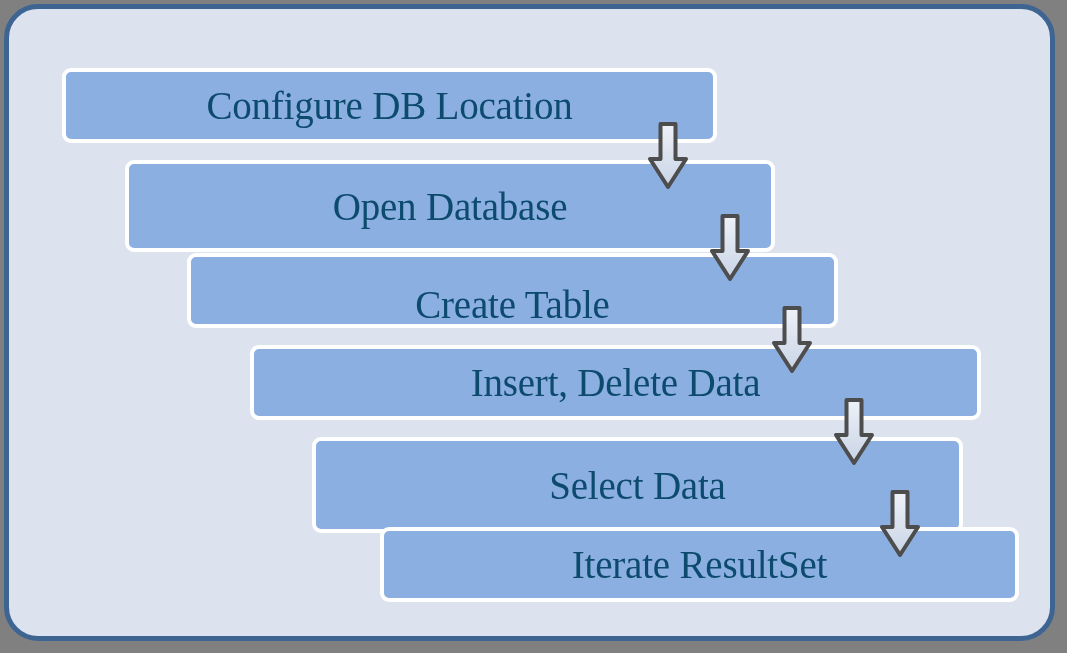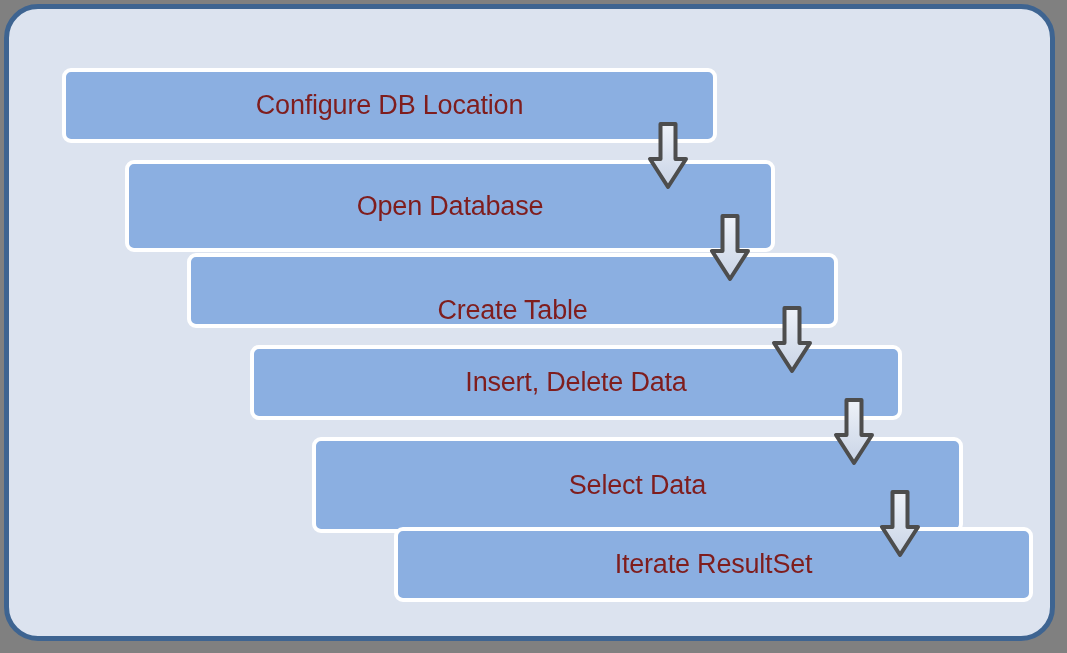--- a/index.html
+++ b/index.html
@@ -46,9 +46,9 @@
     justify-content: center;
   }
   .step-label {
-    color: #7f1d1d;
-    font-family: Liberation Sans, sans-serif;
-    font-size: 27px;
+    color: #0c4a6e;
+    font-family: Liberation Serif, serif;
+    font-size: 39px;
     font-weight: 400;
     line-height: 1;
     letter-spacing: -0.2px;

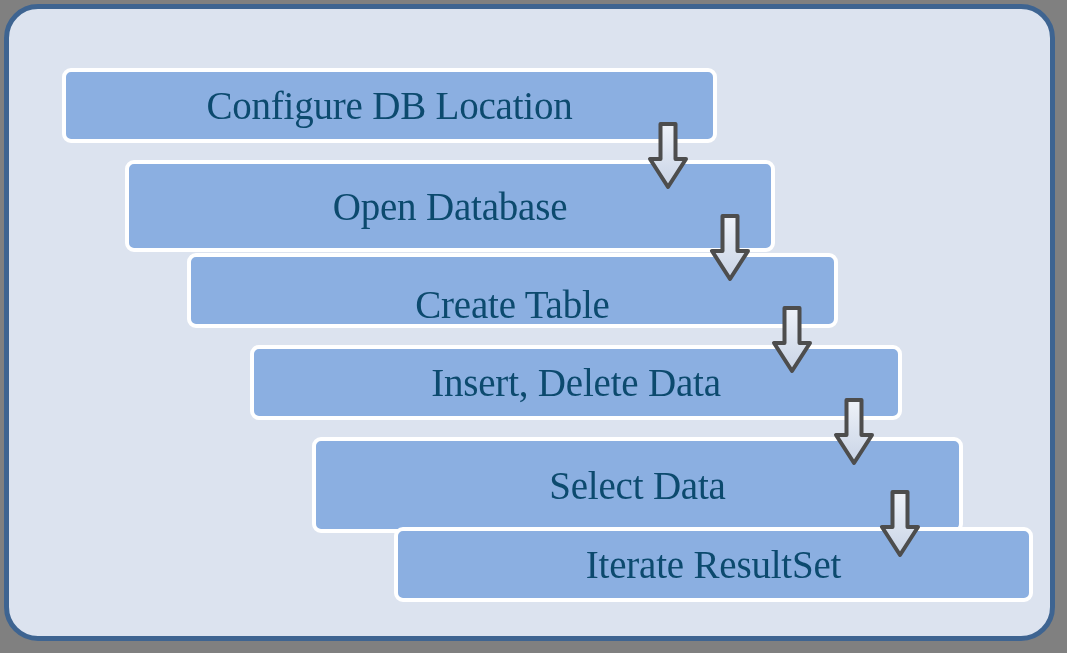--- a/index.html
+++ b/index.html
@@ -86,7 +86,7 @@
       <span class="step-label">Create Table</span>
     </div>
 
-    <div class="step-box" style="left:241px; top:336px; width:652px; height:75px;">
+    <div class="step-box" style="left:241px; top:336px; width:731px; height:75px;">
       <span class="step-label">Insert, Delete Data</span>
     </div>
 

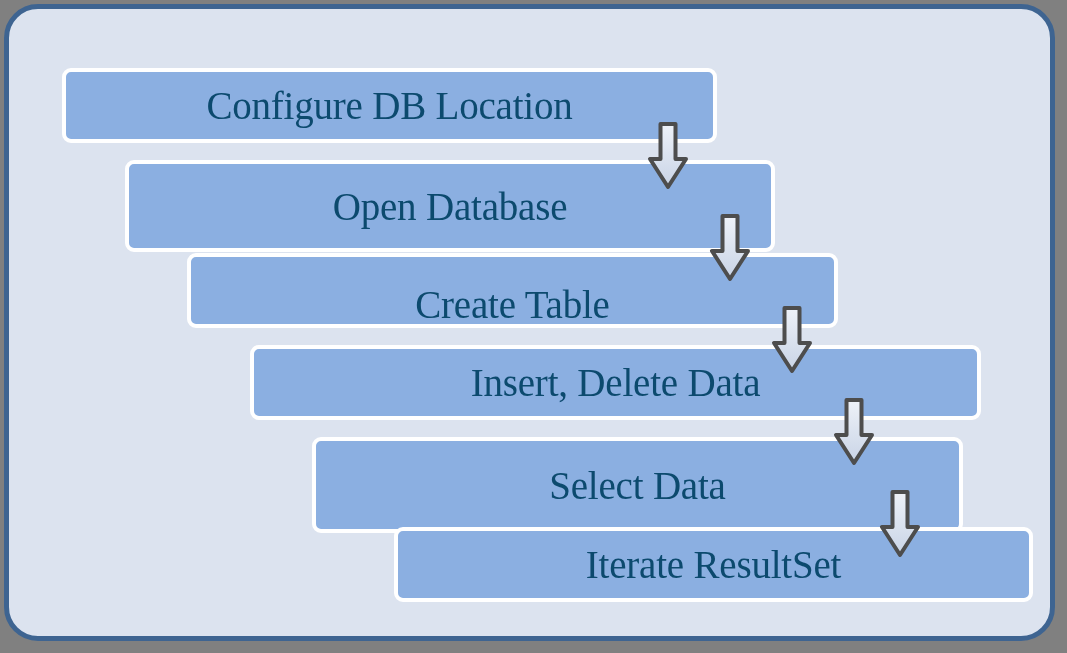--- a/index.html
+++ b/index.html
@@ -94,7 +94,7 @@
       <span class="step-label">Select Data</span>
     </div>
 
-    <div class="step-box" style="left:385px; top:518px; width:639px; height:75px;">
+    <div class="step-box" style="left:371px; top:518px; width:639px; height:75px;">
       <span class="step-label">Iterate ResultSet</span>
     </div>
 

